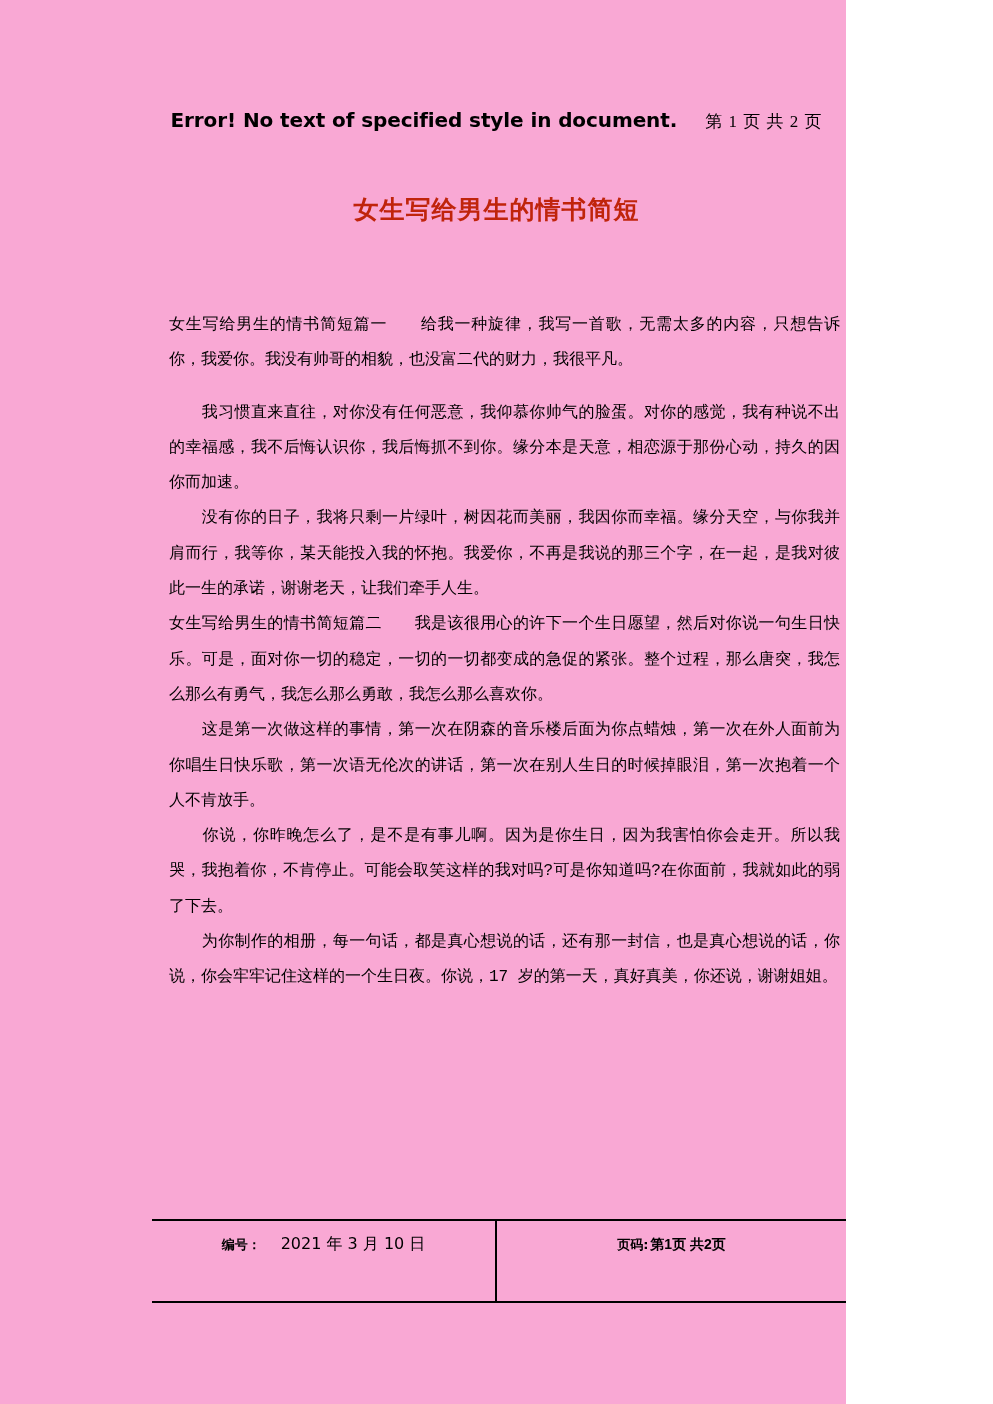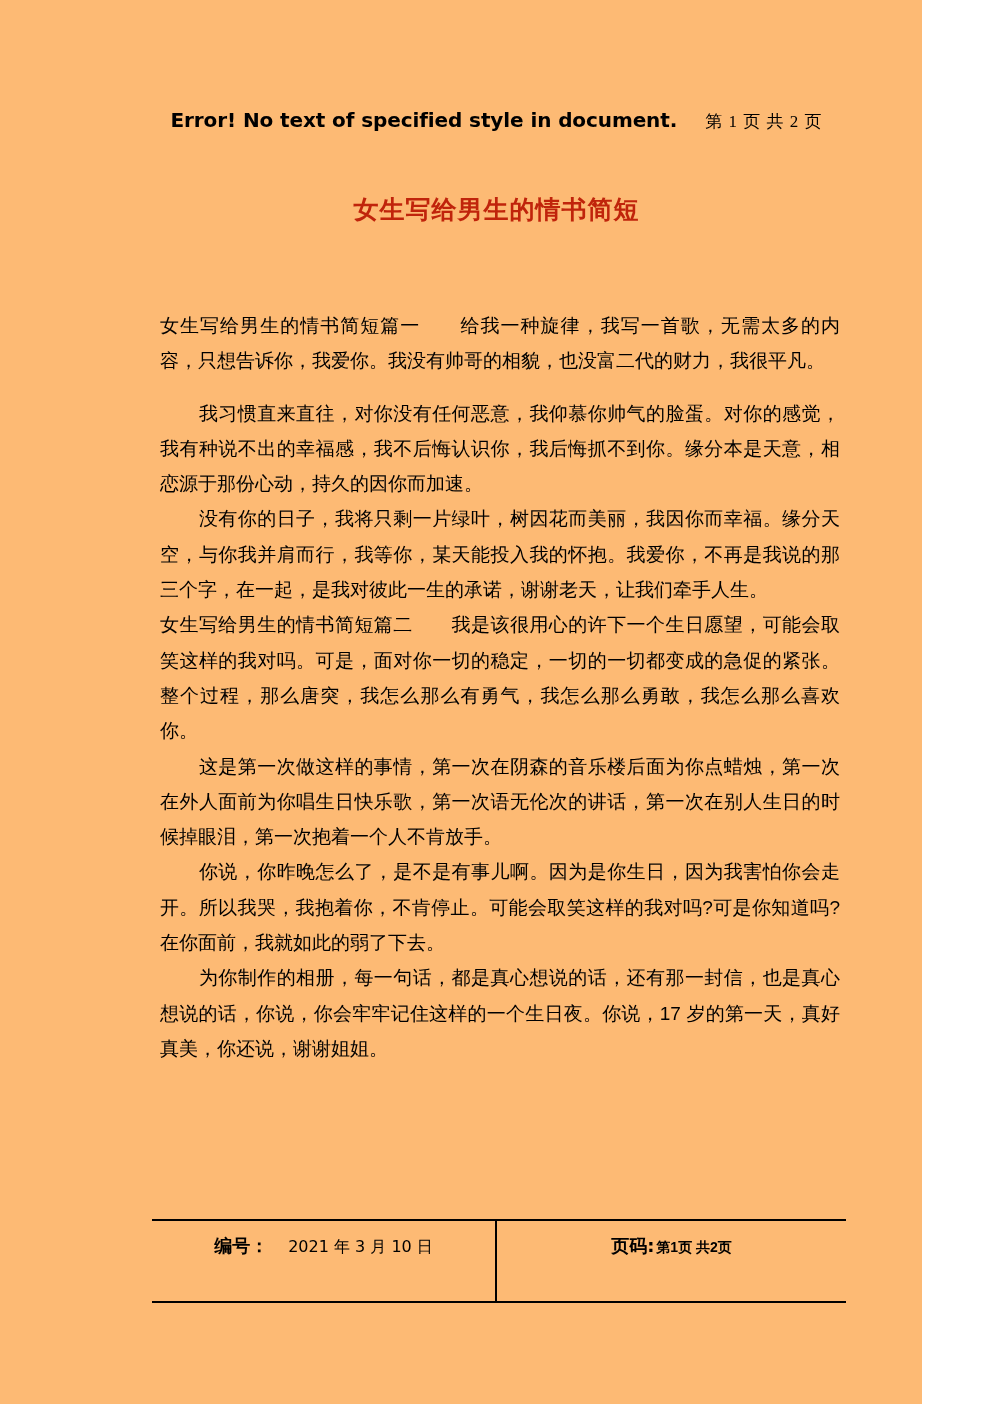--- a/index.html
+++ b/index.html
@@ -16,9 +16,9 @@
   }
   .page {
     position: relative;
-    width: 922px;
+    width: 846px;
     height: 1404px;
-    background: #fdba74;
+    background: #f9a8d4;
     box-sizing: border-box;
   }
 

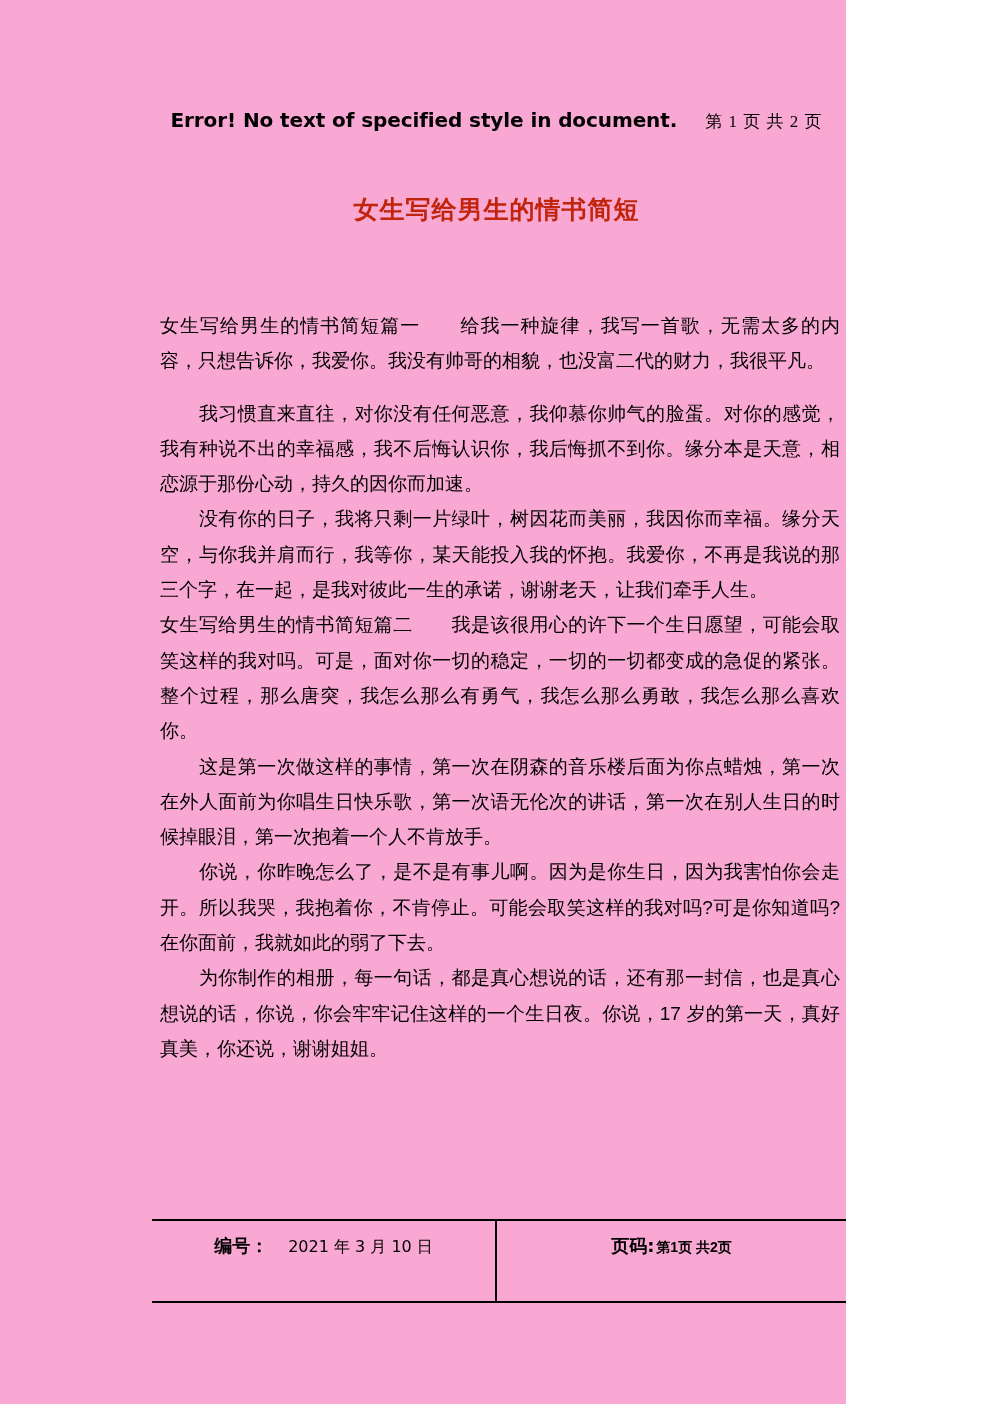--- a/index.html
+++ b/index.html
@@ -73,13 +73,13 @@
     width: 688px;
   }
   .para {
-    font-family: Liberation Sans, sans-serif;
-    font-size: 19px;
+    font-family: Liberation Mono, monospace;
+    font-size: 16px;
     line-height: 35.3px;
     color: #000000;
     text-align: justify;
     text-justify: inter-ideograph;
-    margin: 0 0 0 8px;
+    margin: 0 0 0 17px;
     word-break: break-all;
     letter-spacing: 0px;
   }

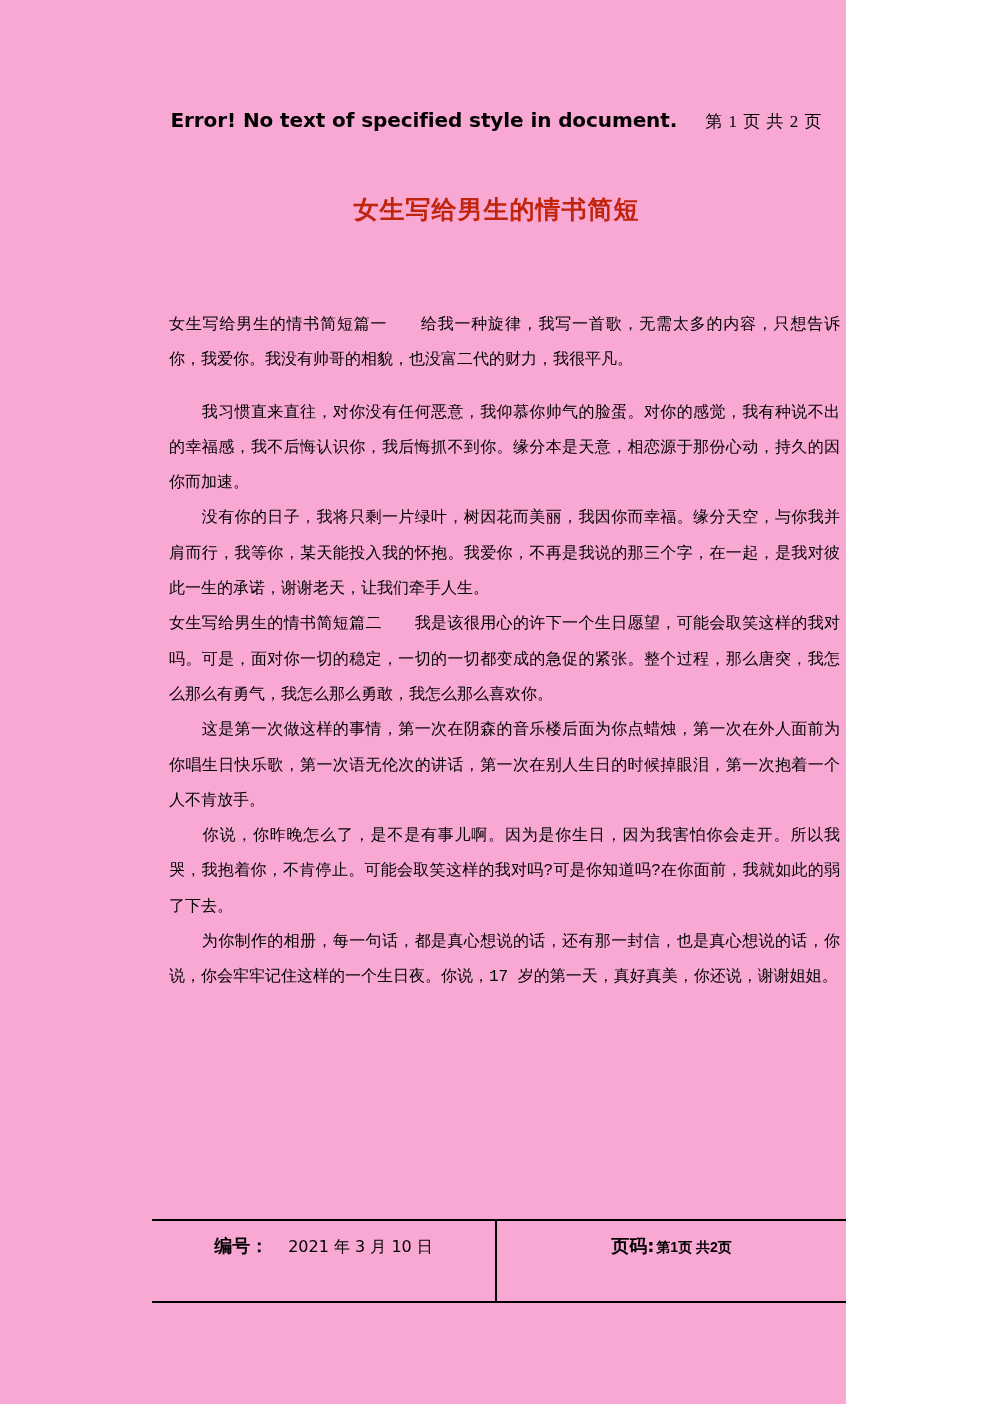--- a/index.html
+++ b/index.html
@@ -157,7 +157,7 @@
     <p class="para gap-after">女生写给男生的情书简短篇一　　给我一种旋律，我写一首歌，无需太多的内容，只想告诉你，我爱你。我没有帅哥的相貌，也没富二代的财力，我很平凡。</p>
     <p class="para">　　我习惯直来直往，对你没有任何恶意，我仰慕你帅气的脸蛋。对你的感觉，我有种说不出的幸福感，我不后悔认识你，我后悔抓不到你。缘分本是天意，相恋源于那份心动，持久的因你而加速。</p>
     <p class="para">　　没有你的日子，我将只剩一片绿叶，树因花而美丽，我因你而幸福。缘分天空，与你我并肩而行，我等你，某天能投入我的怀抱。我爱你，不再是我说的那三个字，在一起，是我对彼此一生的承诺，谢谢老天，让我们牵手人生。</p>
-    <p class="para">女生写给男生的情书简短篇二　　我是该很用心的许下一个生日愿望，可能会取笑这样的我对吗。可是，面对你一切的稳定，一切的一切都变成的急促的紧张。整个过程，那么唐突，我怎么那么有勇气，我怎么那么勇敢，我怎么那么喜欢你。</p>
+    <p class="para">女生写给男生的情书简短篇二　　我是该很用心的许下一个生日愿望，然后对你说一句生日快乐。可是，面对你一切的稳定，一切的一切都变成的急促的紧张。整个过程，那么唐突，我怎么那么有勇气，我怎么那么勇敢，我怎么那么喜欢你。</p>
     <p class="para">　　这是第一次做这样的事情，第一次在阴森的音乐楼后面为你点蜡烛，第一次在外人面前为你唱生日快乐歌，第一次语无伦次的讲话，第一次在别人生日的时候掉眼泪，第一次抱着一个人不肯放手。</p>
     <p class="para">　　你说，你昨晚怎么了，是不是有事儿啊。因为是你生日，因为我害怕你会走开。所以我哭，我抱着你，不肯停止。可能会取笑这样的我对吗?可是你知道吗?在你面前，我就如此的弱了下去。</p>
     <p class="para">　　为你制作的相册，每一句话，都是真心想说的话，还有那一封信，也是真心想说的话，你说，你会牢牢记住这样的一个生日夜。你说，17 岁的第一天，真好真美，你还说，谢谢姐姐。</p>

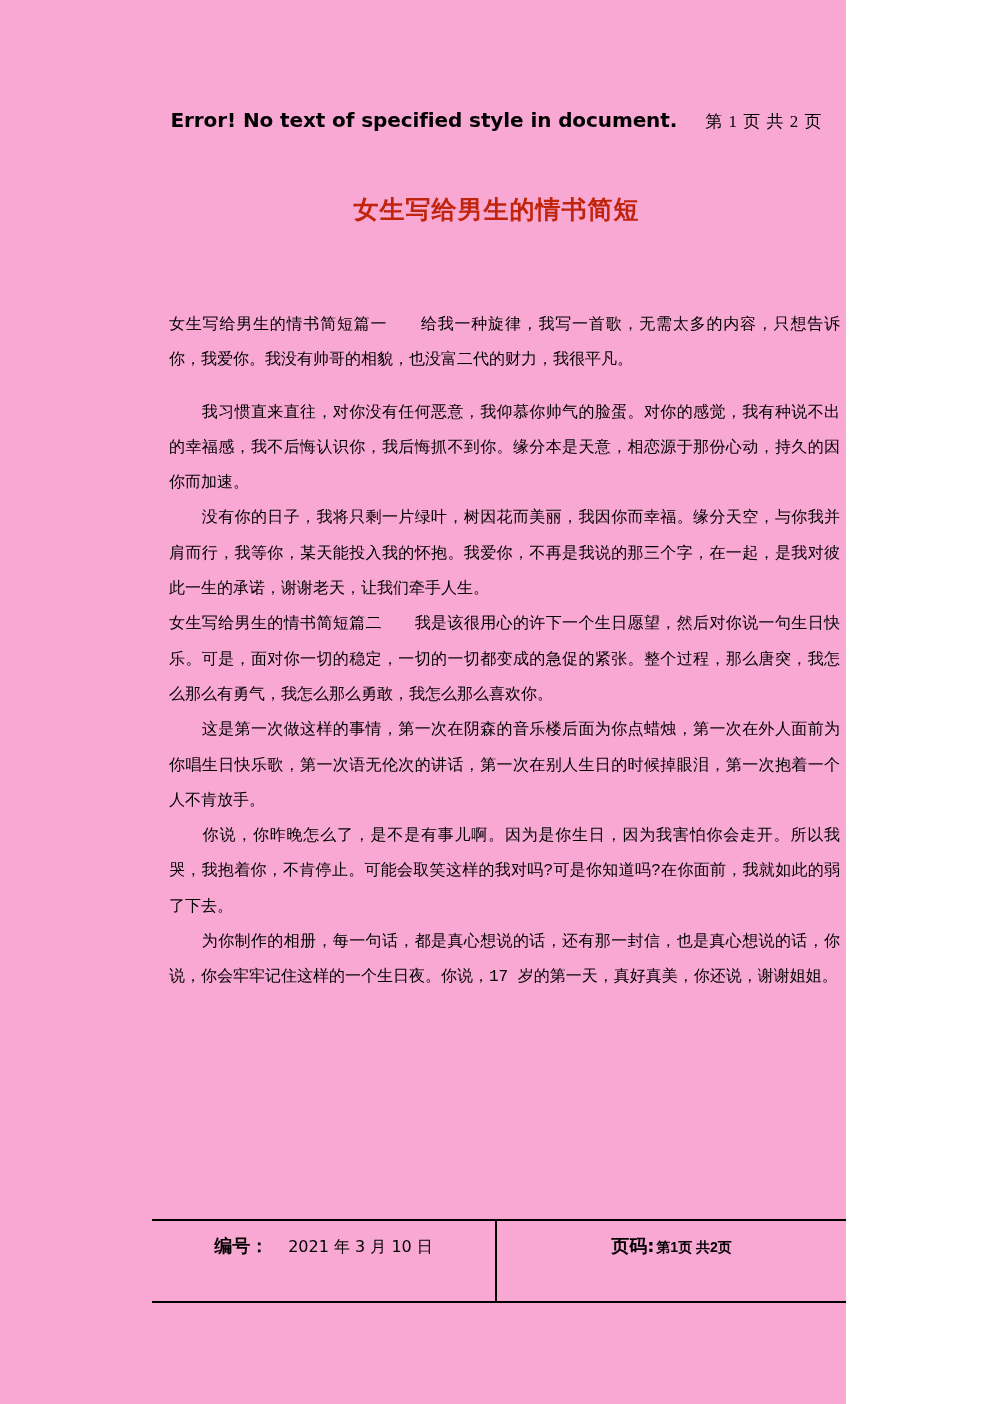--- a/index.html
+++ b/index.html
@@ -119,7 +119,7 @@
   }
   .footer-label {
     font-family: "DejaVu Sans", "Liberation Sans", sans-serif;
-    font-size: 18px;
+    font-size: 13px;
     font-weight: bold;
     color: #000000;
     white-space: nowrap;

